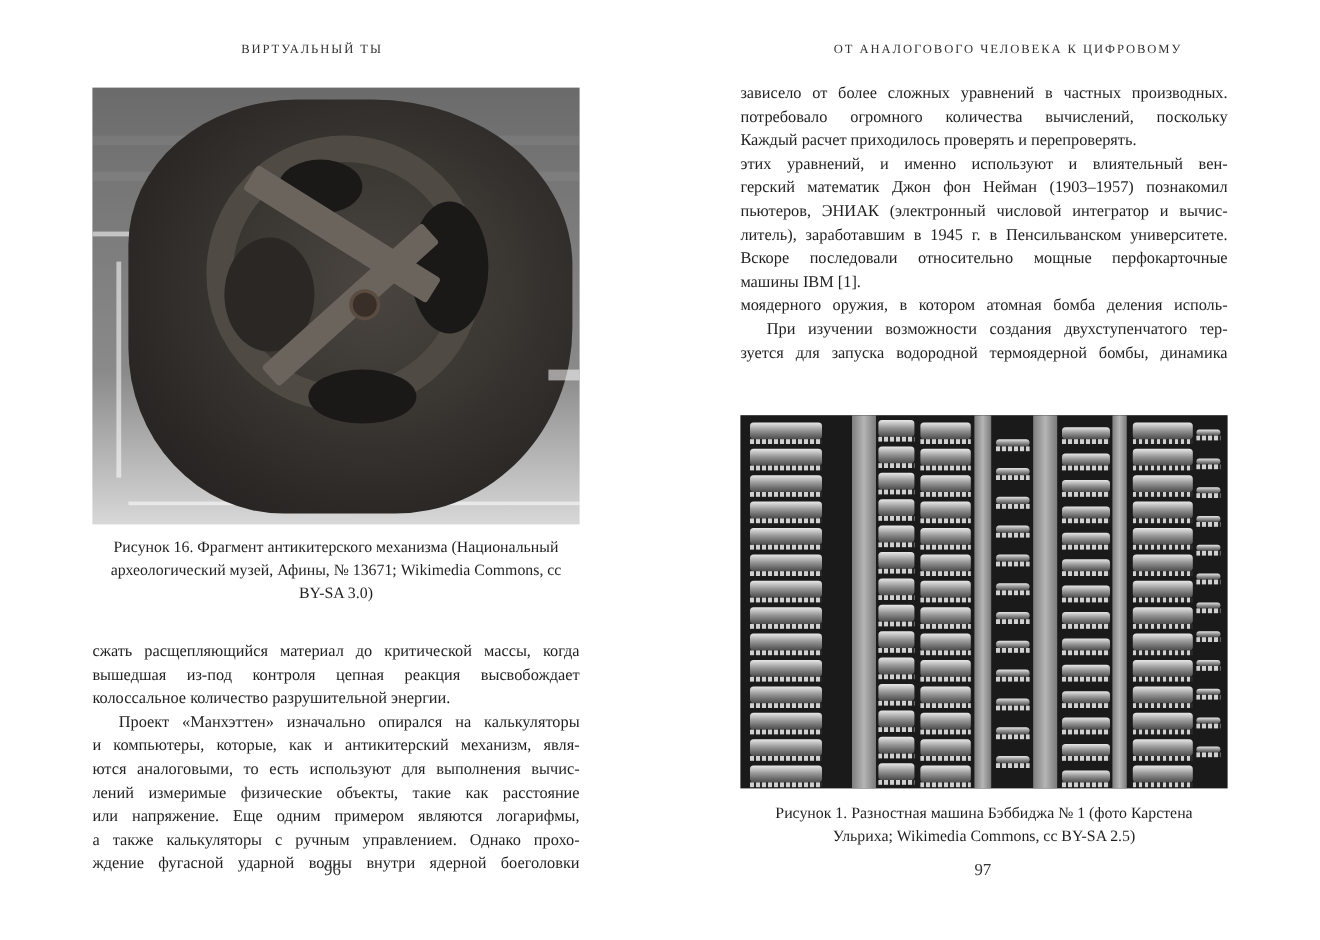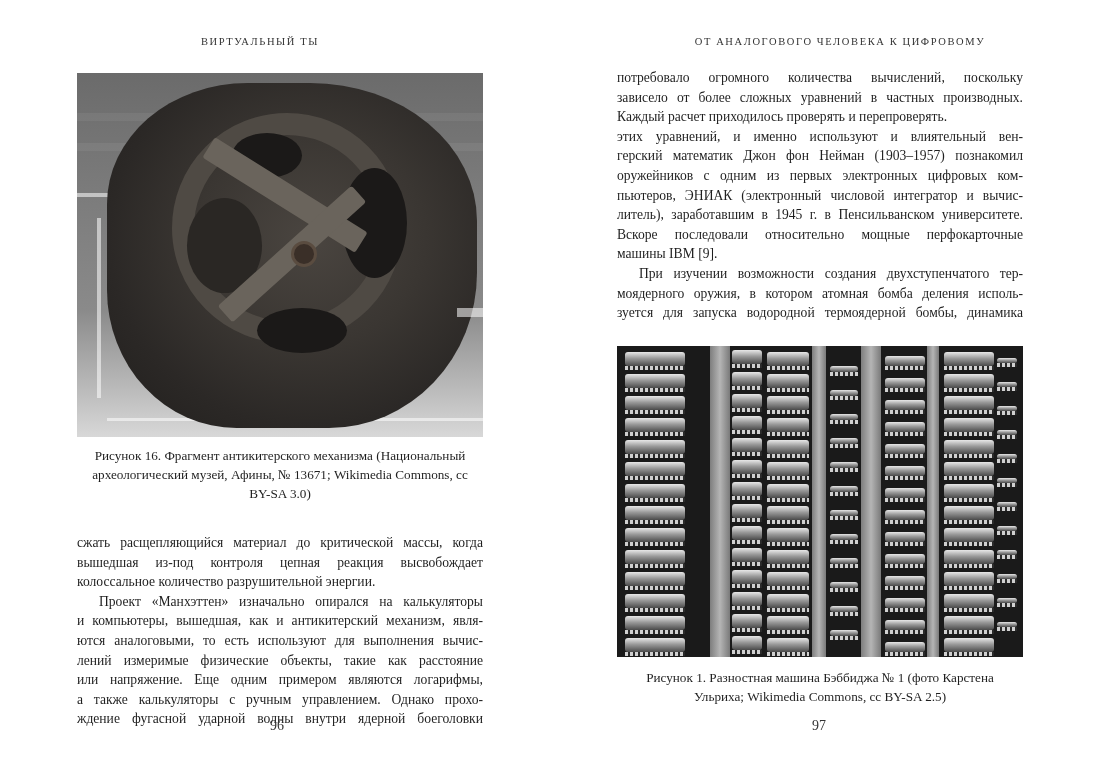--- a/index.html
+++ b/index.html
@@ -92,8 +92,8 @@
   <div class="running-head">ОТ АНАЛОГОВОГО ЧЕЛОВЕКА К ЦИФРОВОМУ</div>
 
   <div class="body-text" style="left:67px;top:68px;width:406px;">
+    <span class="line">зависело от более сложных уравнений в частных производных.</span>
     <span class="line">потребовало огромного количества вычислений, поскольку</span>
-    <span class="line">зависело от более сложных уравнений в частных производных.</span>
     <span class="line last">Каждый расчет приходилось проверять и перепроверять.</span>
     <span class="line">этих уравнений, и именно используют и влиятельный вен-</span>
     <span class="line">герский математик Джон фон Нейман (1903–1957) познакомил</span>

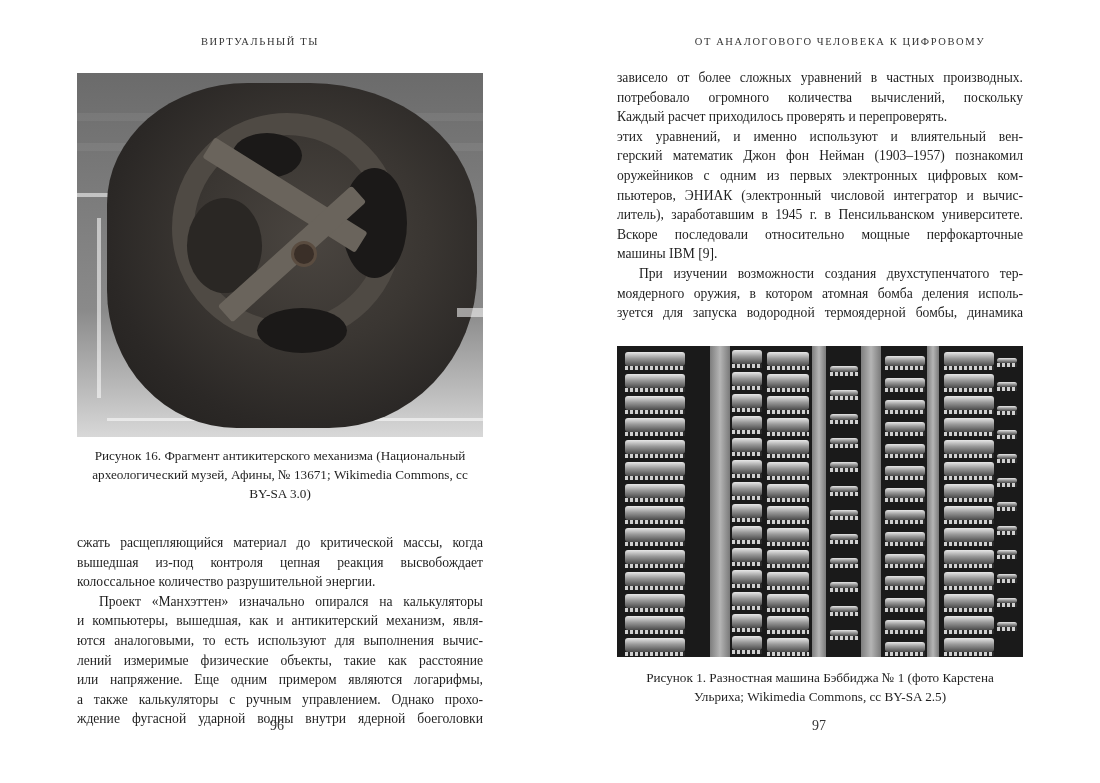--- a/index.html
+++ b/index.html
@@ -97,7 +97,6 @@
     <span class="line last">Каждый расчет приходилось проверять и перепроверять.</span>
     <span class="line">этих уравнений, и именно используют и влиятельный вен-</span>
     <span class="line">герский математик Джон фон Нейман (1903–1957) познакомил</span>
-    <span class="line">оружейников с одним из первых электронных цифровых ком-</span>
     <span class="line">пьютеров, ЭНИАК (электронный числовой интегратор и вычис-</span>
     <span class="line">литель), заработавшим в 1945 г. в Пенсильванском университете.</span>
     <span class="line">Вскоре последовали относительно мощные перфокарточные</span>

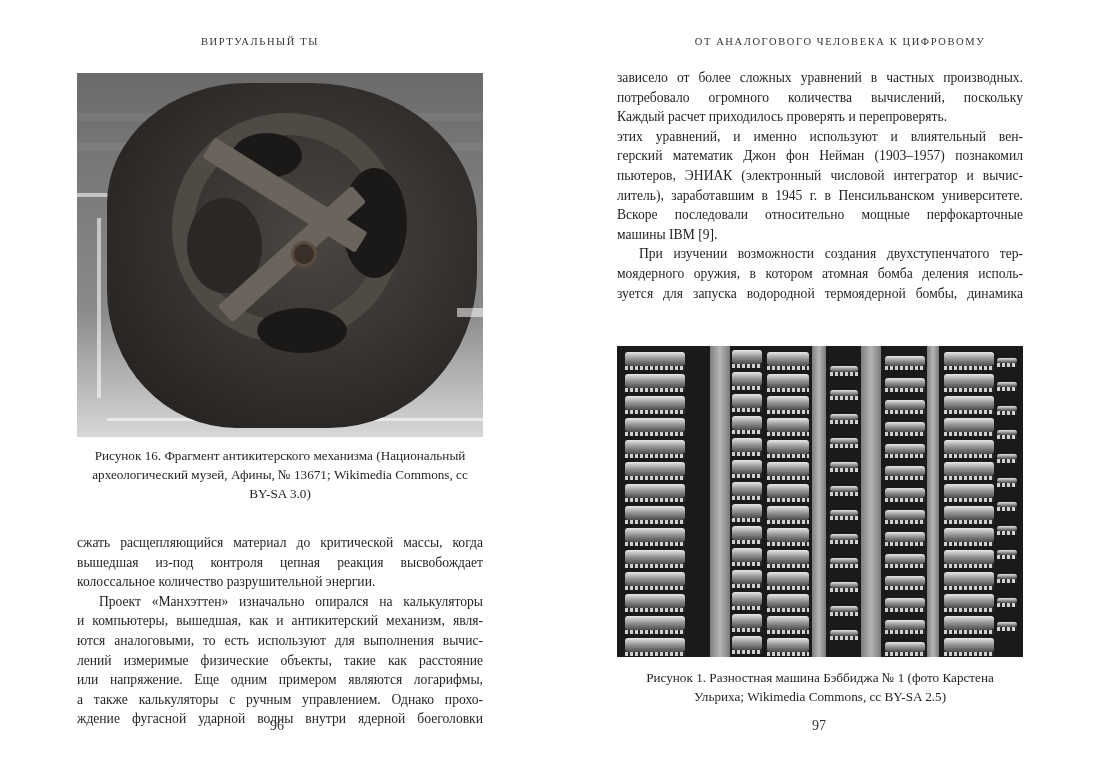--- a/index.html
+++ b/index.html
@@ -100,7 +100,7 @@
     <span class="line">пьютеров, ЭНИАК (электронный числовой интегратор и вычис-</span>
     <span class="line">литель), заработавшим в 1945 г. в Пенсильванском университете.</span>
     <span class="line">Вскоре последовали относительно мощные перфокарточные</span>
-    <span class="line last">машины IBM [9].</span>
+    <span class="line last">машины IBM [1].</span>
     <span class="line ind">При изучении возможности создания двухступенчатого тер-</span>
     <span class="line">моядерного оружия, в котором атомная бомба деления исполь-</span>
     <span class="line">зуется для запуска водородной термоядерной бомбы, динамика</span>

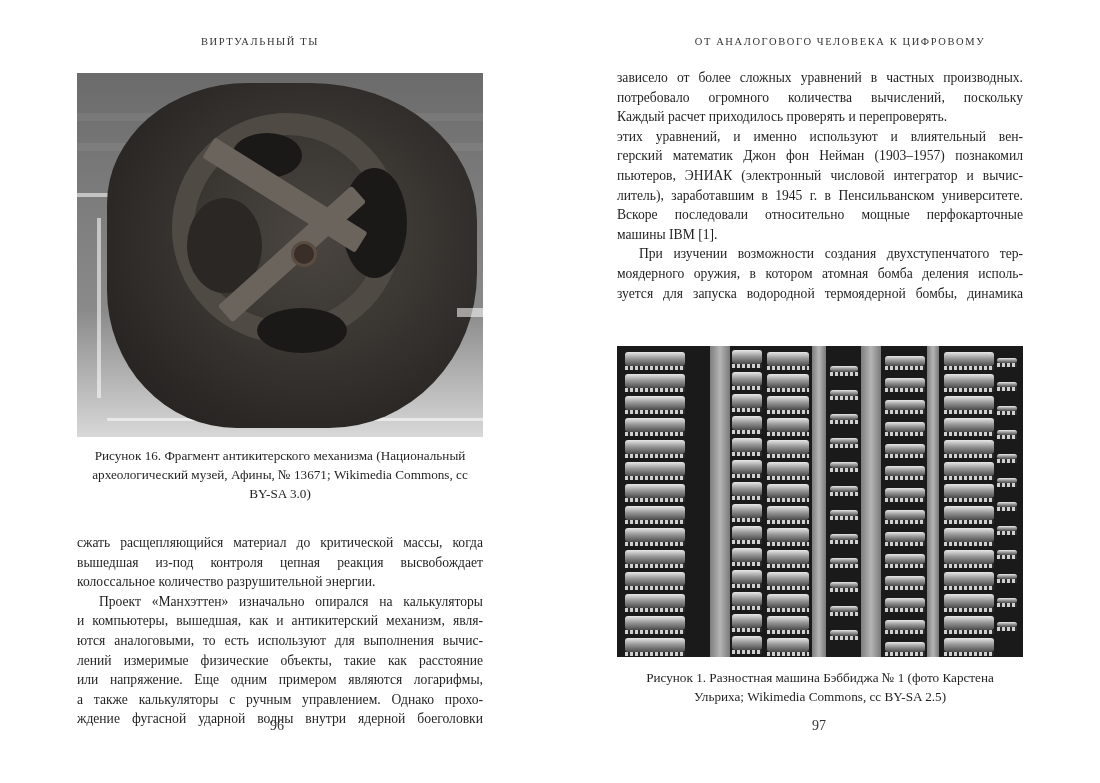--- a/index.html
+++ b/index.html
@@ -101,8 +101,8 @@
     <span class="line">литель), заработавшим в 1945 г. в Пенсильванском университете.</span>
     <span class="line">Вскоре последовали относительно мощные перфокарточные</span>
     <span class="line last">машины IBM [1].</span>
+    <span class="line">моядерного оружия, в котором атомная бомба деления исполь-</span>
     <span class="line ind">При изучении возможности создания двухступенчатого тер-</span>
-    <span class="line">моядерного оружия, в котором атомная бомба деления исполь-</span>
     <span class="line">зуется для запуска водородной термоядерной бомбы, динамика</span>
   </div>
 

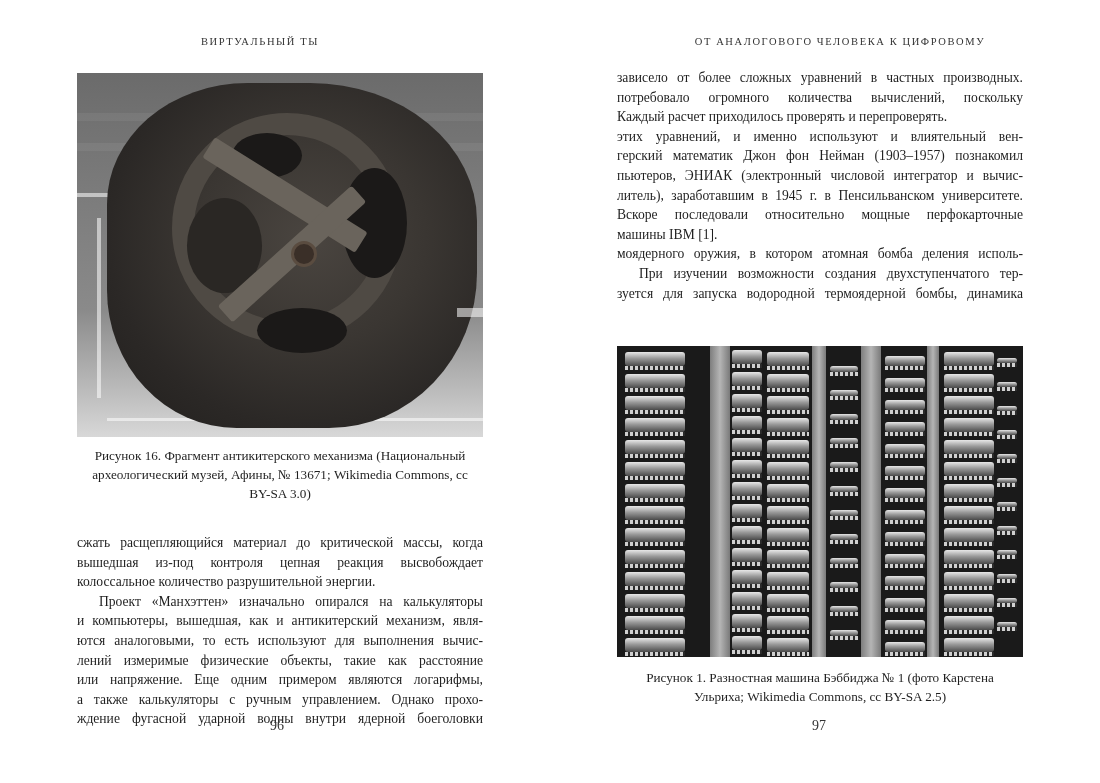--- a/index.html
+++ b/index.html
@@ -77,7 +77,7 @@
     <span class="line">вышедшая из-под контроля цепная реакция высвобождает</span>
     <span class="line last">колоссальное количество разрушительной энергии.</span>
     <span class="line ind">Проект «Манхэттен» изначально опирался на калькуляторы</span>
-    <span class="line">и компьютеры, вышедшая, как и антикитерский механизм, явля-</span>
+    <span class="line">и компьютеры, которые, как и антикитерский механизм, явля-</span>
     <span class="line">ются аналоговыми, то есть используют для выполнения вычис-</span>
     <span class="line">лений измеримые физические объекты, такие как расстояние</span>
     <span class="line">или напряжение. Еще одним примером являются логарифмы,</span>

